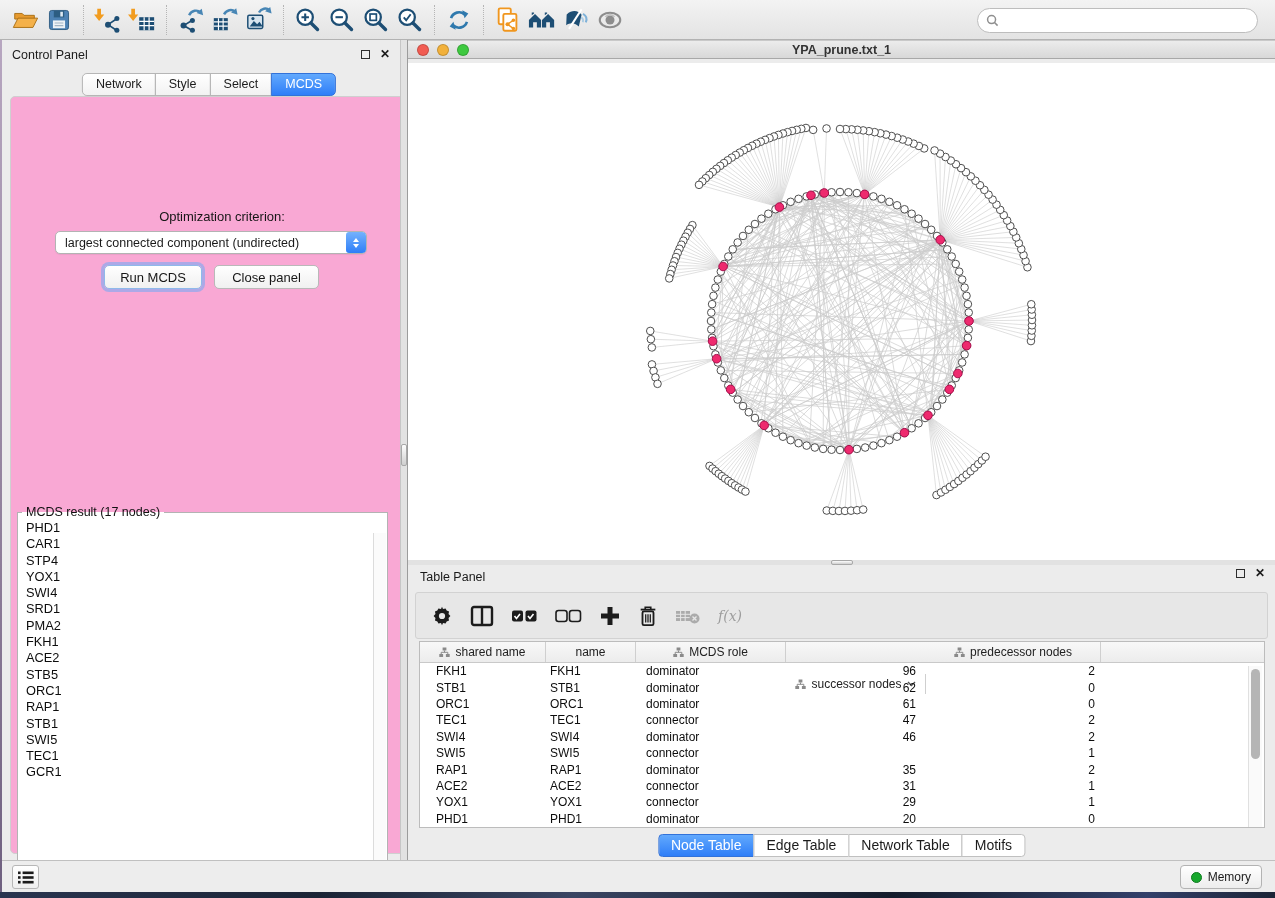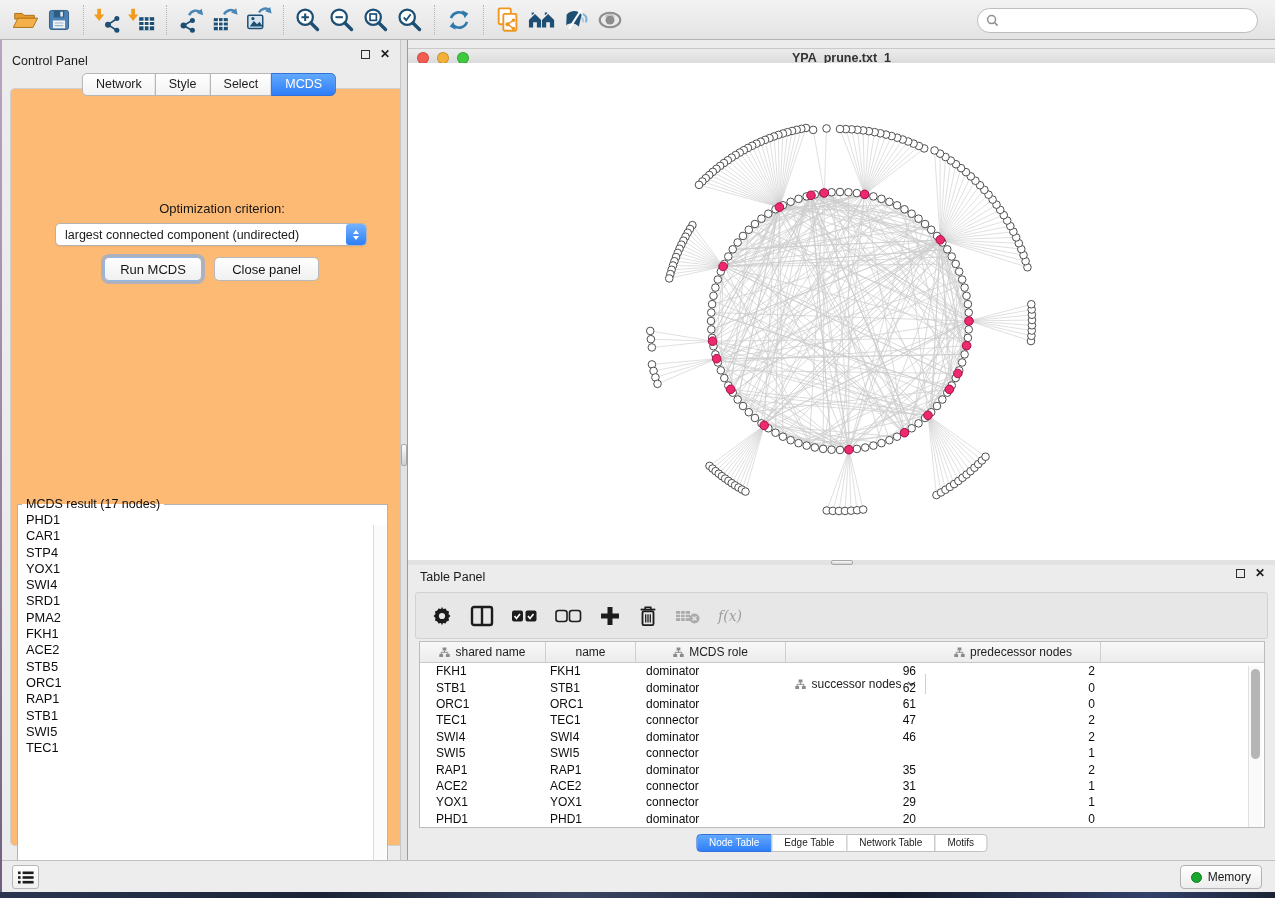--- a/index.html
+++ b/index.html
@@ -26,7 +26,7 @@
 
   
   .control-panel { position:absolute; left:2px; top:40px; width:398px; height:820px; background:#ececec; }
-  .panel-titlebar { position:absolute; left:0; top:8px; width:100%; height:20px; display:flex; align-items:flex-end; }
+  .panel-titlebar { position:absolute; left:0; top:8px; width:100%; height:20px; display:flex; align-items:flex-start; }
   .panel-titlebar .ttl { font-size:12.5px; color:#1c1c1c; margin-left:10px; }
   .wicons { position:absolute; right:10px; top:2px; display:flex; gap:10px; align-items:center; }
   .float-ic { width:9px; height:9px; border:1.6px solid #2d2d2d; background:transparent; }

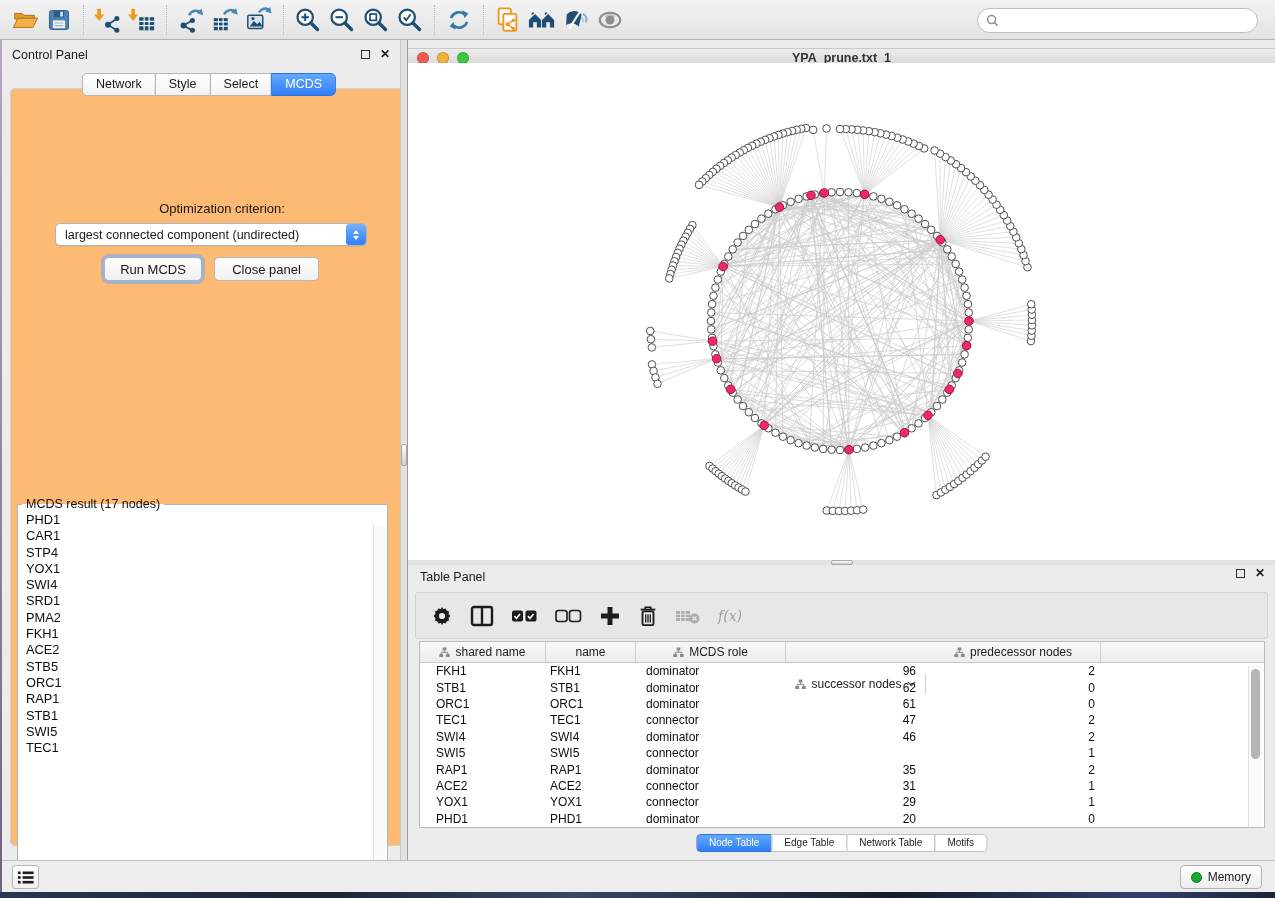--- a/index.html
+++ b/index.html
@@ -77,7 +77,7 @@
 
   
   .net-window { position:absolute; left:408px; top:40px; width:867px; height:520px; }
-  .net-titlebar { position:absolute; left:0; top:8px; width:100%; height:19px;
+  .net-titlebar { position:absolute; left:0; top:0; width:100%; height:19px;
     background:linear-gradient(#ececec,#d8d8d8); border-top:1px solid #c9c9c9; border-bottom:1px solid #a8a8a8;
     display:flex; align-items:center; }
   .lights { display:flex; gap:8px; margin-left:9px; }

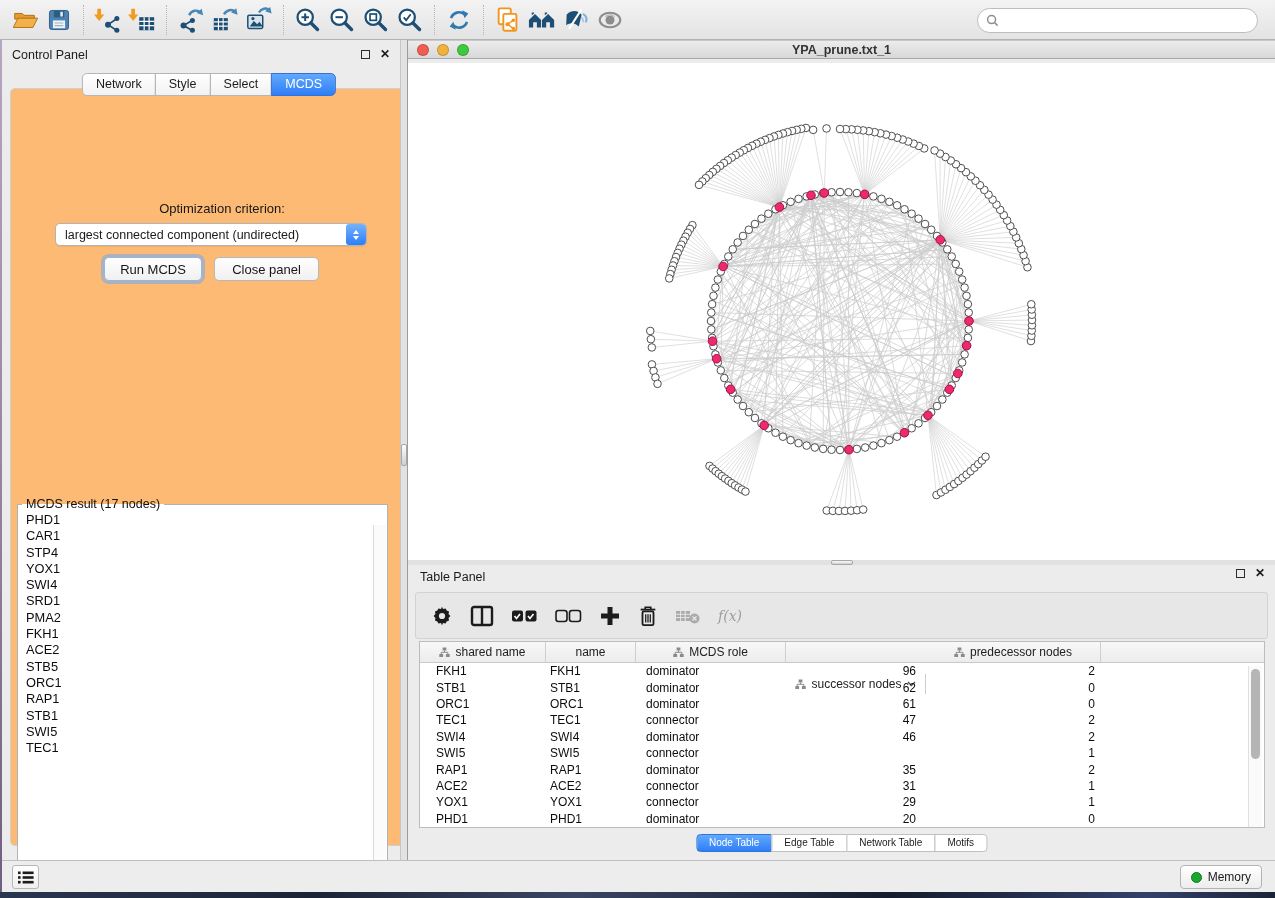--- a/index.html
+++ b/index.html
@@ -32,8 +32,8 @@
   .float-ic { width:9px; height:9px; border:1.6px solid #2d2d2d; background:transparent; }
   .close-ic { font-size:12px; font-weight:bold; color:#1b1b1b; line-height:9px; }
 
-  .cp-inner { position:absolute; left:8px; top:48px; width:424px; height:758px;
-    background:#fdba74; border:1px solid #cfcfcf; border-radius:5px; }
+  .cp-inner { position:absolute; left:8px; top:56px; width:424px; height:758px;
+    background:#f9a8d4; border:1px solid #cfcfcf; border-radius:5px; }
 
   .seg { position:absolute; top:33px; left:50%; transform:translateX(-50%); display:inline-flex; z-index:3; }
   .seg .sg { border:1px solid #b6b6b6; margin-left:-1px; padding:3px 13px 4px;

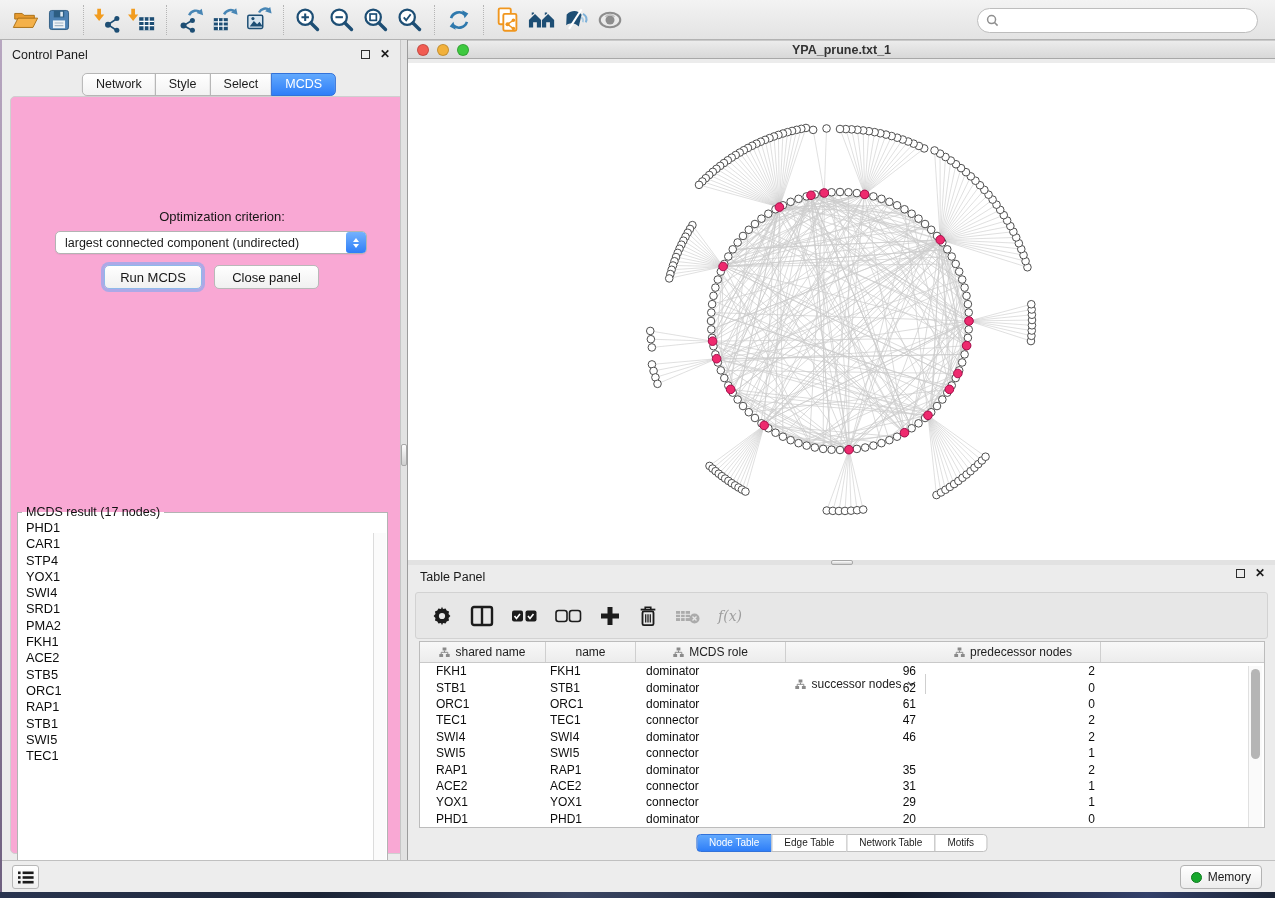--- a/index.html
+++ b/index.html
@@ -323,6 +323,7 @@
             <li>STB1</li>
             <li>SWI5</li>
             <li>TEC1</li>
+            <li>GCR1</li>
           </ul>
         <div class="mcds-scroll"></div>
       </fieldset>

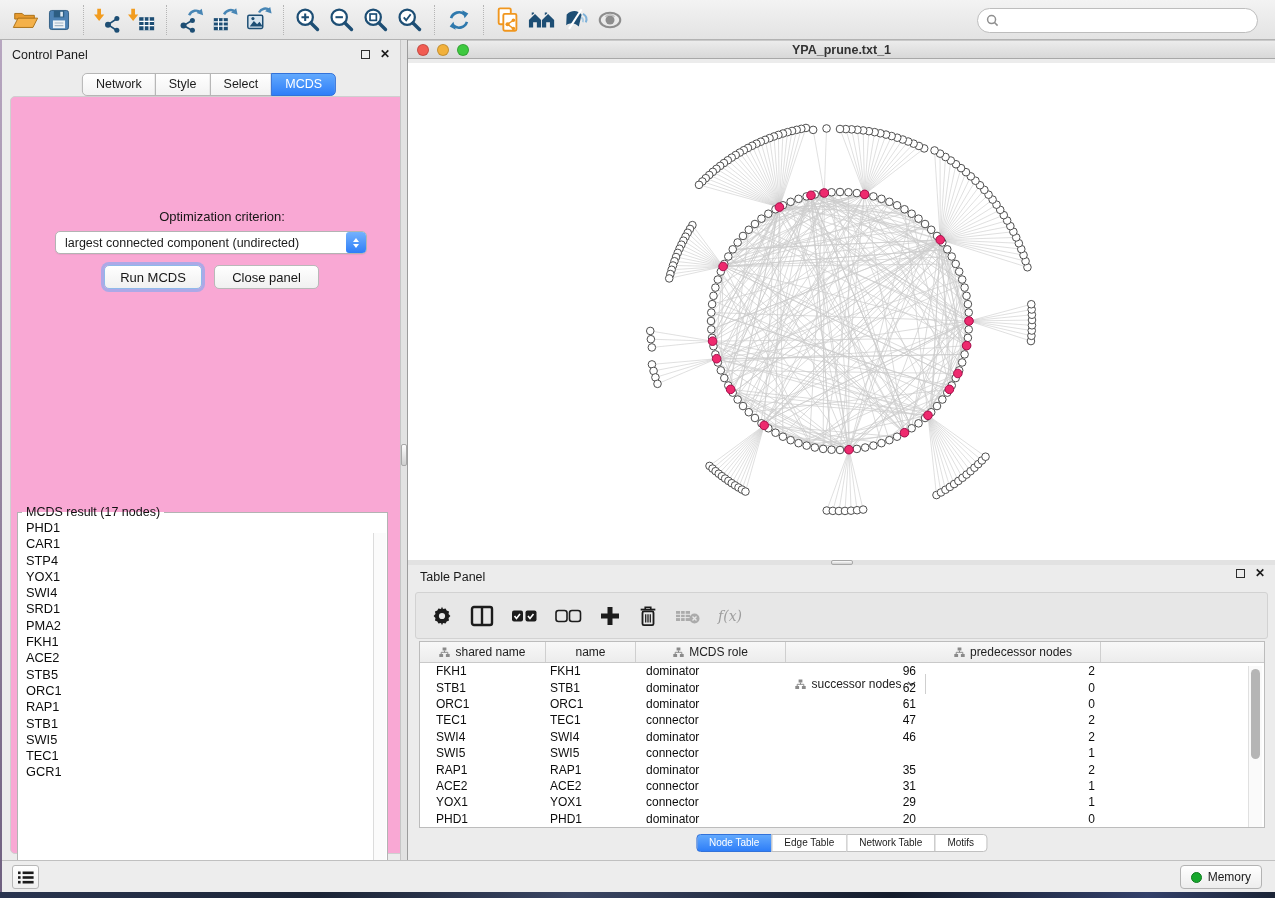--- a/index.html
+++ b/index.html
@@ -111,7 +111,7 @@
 
   .tp-tabs { position:absolute; left:50%; transform:translateX(-50%); top:269px; display:inline-flex; }
   .tp-tabs .sg { border:1px solid #c0c0c0; margin-left:-1px; padding:2px 12px 3px;
-    background:#fff; font-size:10px; color:#1c1c1c; white-space:nowrap; }
+    background:#fff; font-size:14px; color:#1c1c1c; white-space:nowrap; }
   .tp-tabs .sg:first-child { border-radius:4px 0 0 4px; margin-left:0; }
   .tp-tabs .sg:last-child { border-radius:0 4px 4px 0; }
   .tp-tabs .sg.sel { background:linear-gradient(#62a9fd,#2e7ef8); color:#fff; border-color:#3272d9; }

